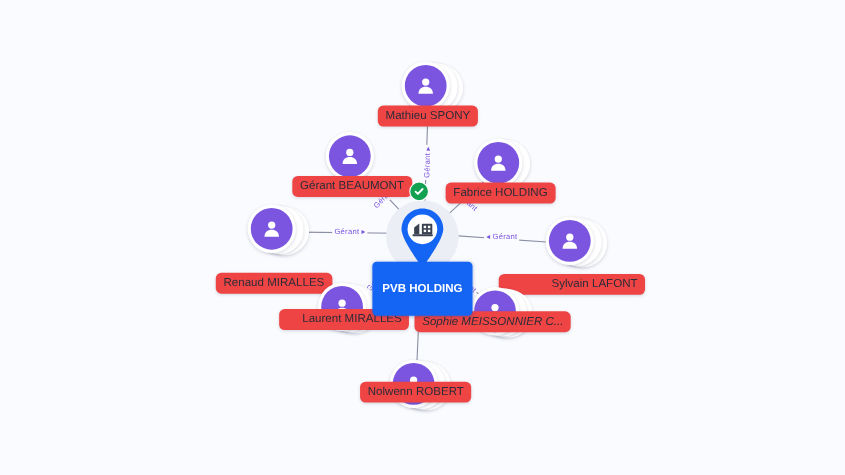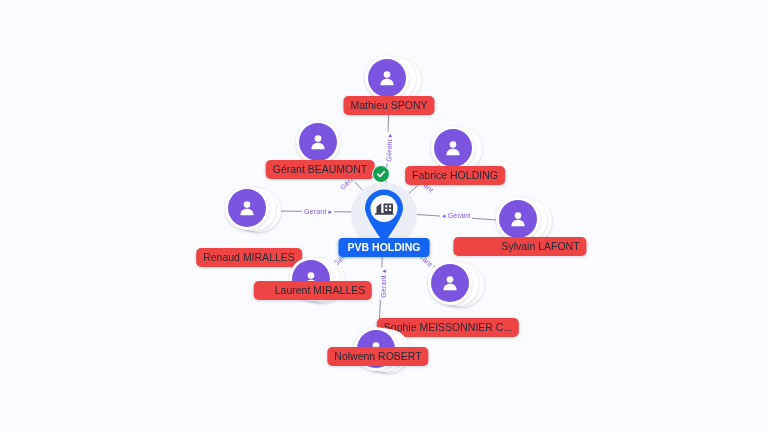--- a/index.html
+++ b/index.html
@@ -123,7 +123,7 @@
     font-size: 10.5px;
     line-height: 13px;
     font-weight: bold;
-    padding: 3px 9px;
+    padding: 18px 9px;
     border-radius: 4px;
     white-space: nowrap;
     box-shadow: 0 1px 3px rgba(20, 60, 160, 0.35);

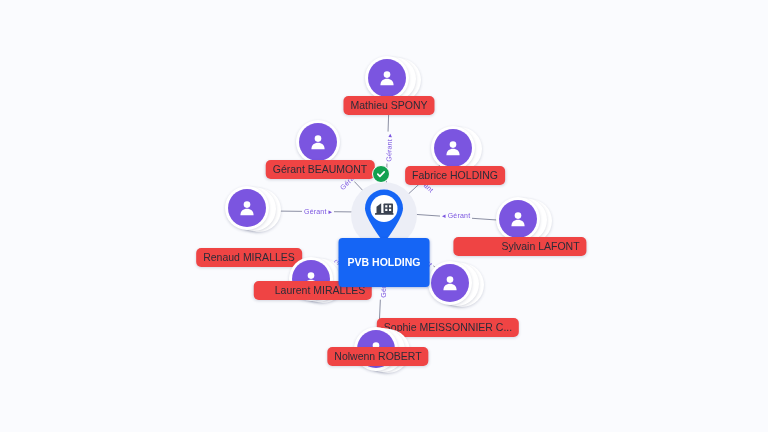--- a/index.html
+++ b/index.html
@@ -272,7 +272,7 @@
           </div>
         </div>
       </div>
-      <div class="node-label" style="left: 520px; top: 237px; padding-left: 48px;">Sylvain LAFONT</div>
+      <div class="node-label" style="left: 520px; top: 249px; padding-left: 48px;">Sylvain LAFONT</div>
       <div class="person-node" style="left: 313px; top: 281px;">
         <div class="stack">
           <div class="stack-card c3"></div>

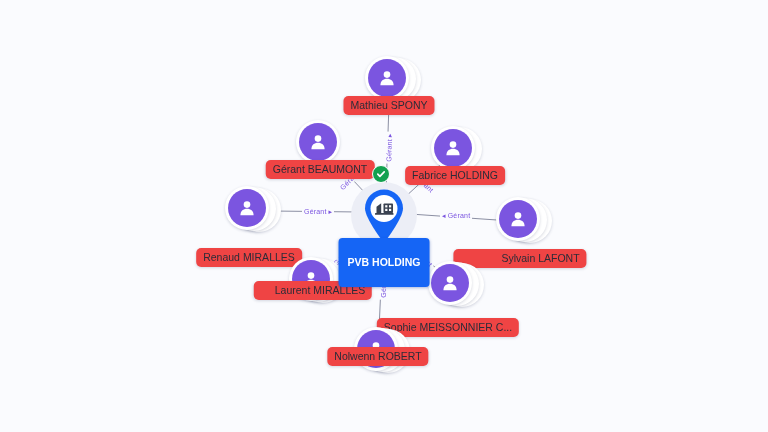--- a/index.html
+++ b/index.html
@@ -302,7 +302,7 @@
           </div>
         </div>
       </div>
-      <div class="node-label" style="left: 448px; top: 318px;">Sophie MEISSONNIER C...</div>
+      <div class="node-label" style="left: 448px; top: 283px; font-style: italic;">Sophie MEISSONNIER C...</div>
       <div class="person-node" style="left: 378px; top: 351px;">
         <div class="stack">
           <div class="stack-card c3"></div>

